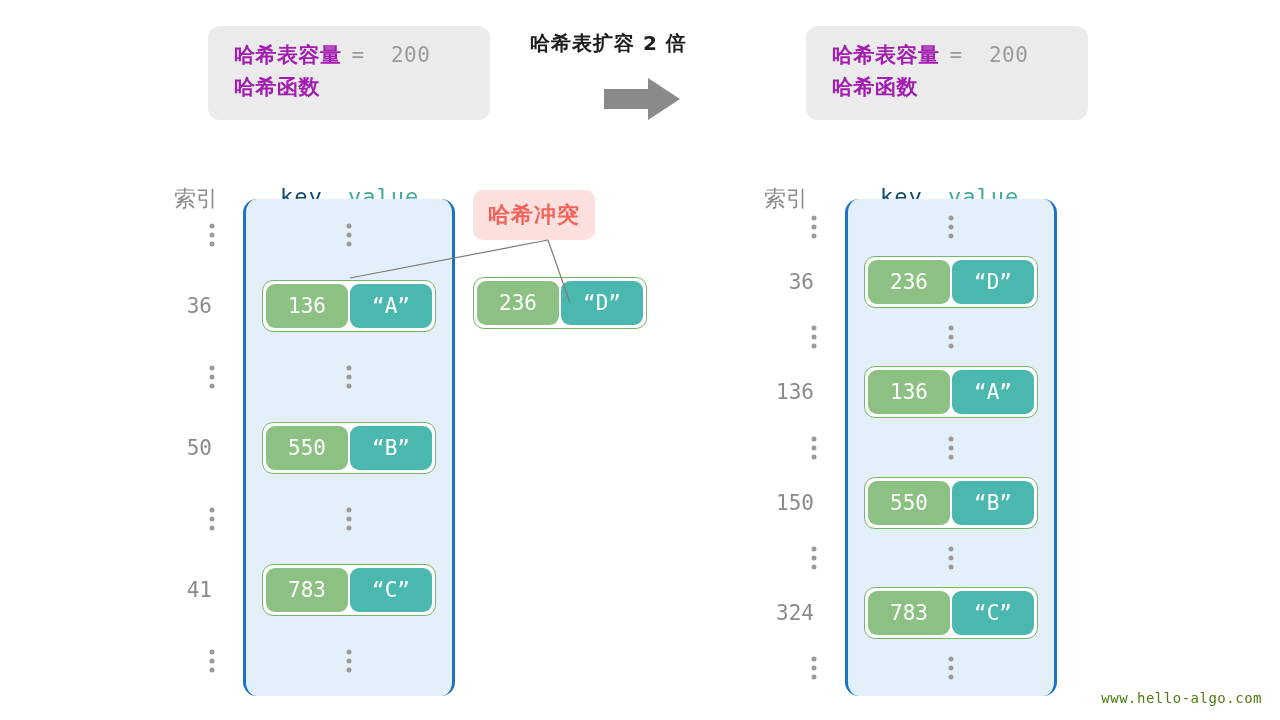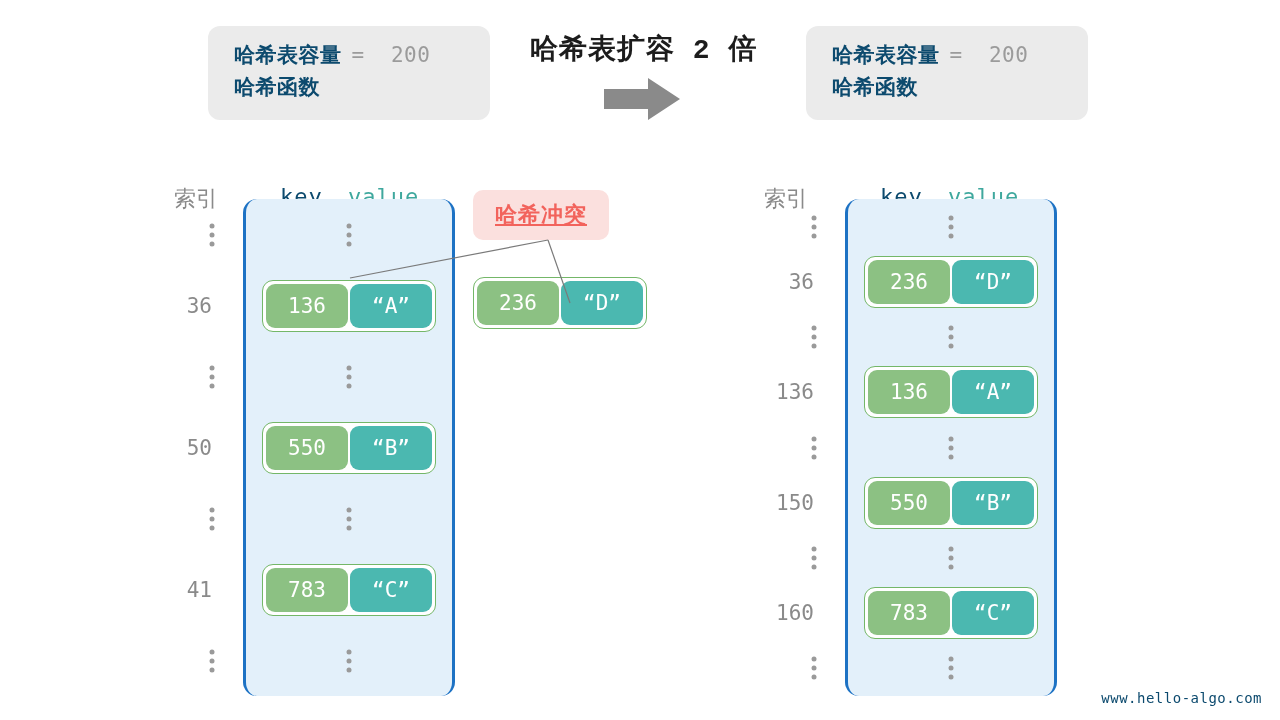--- a/index.html
+++ b/index.html
@@ -37,7 +37,7 @@
     line-height: 1.52;
   }
   .info-label {
-    color: #0c4a6e;
+    color: #a21caf;
     font-weight: bold;
     font-size: 21px;
     letter-spacing: 0.5px;

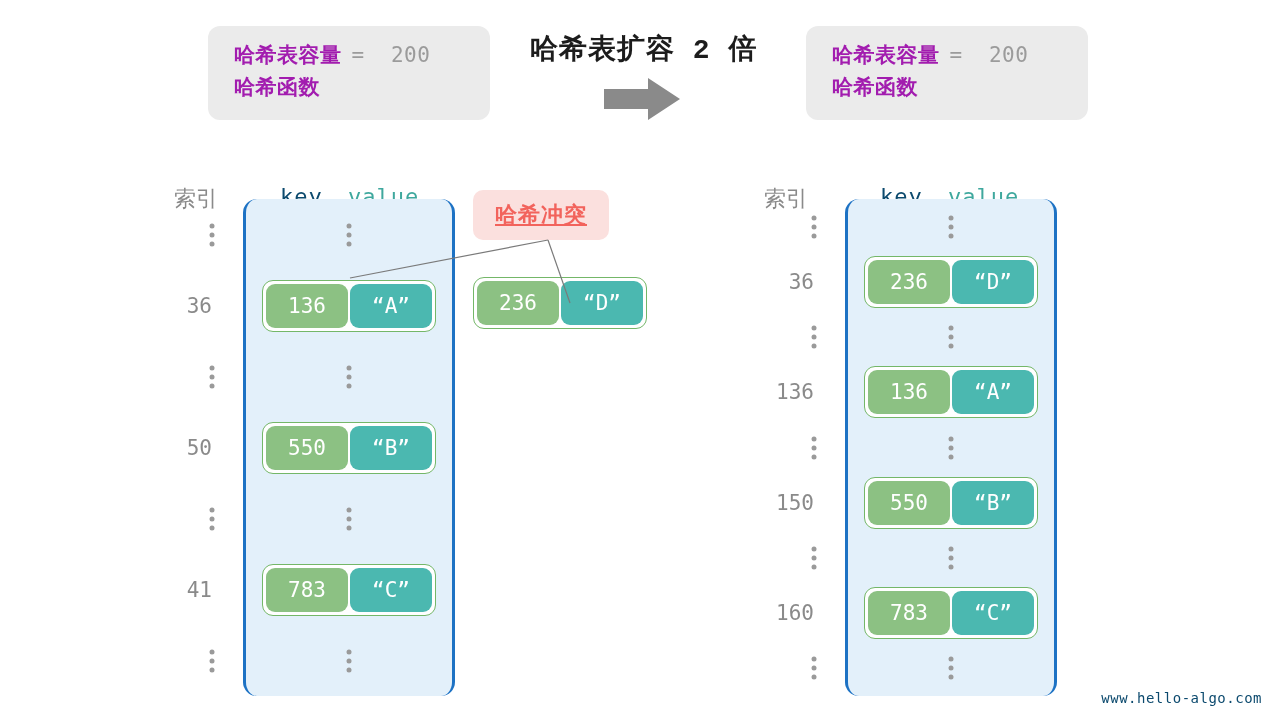--- a/index.html
+++ b/index.html
@@ -59,13 +59,12 @@
     left: 530px;
     top: 30px;
     width: 224px;
-    text-align: right;
-    font-size: 28px;
+    text-align: left;
+    font-size: 20px;
     font-weight: bold;
     color: #1c1c1c;
     letter-spacing: 1px;
     white-space: pre;
-    font-family: Liberation Mono, monospace;
   }
   .arrow-wrap {
     position: absolute;

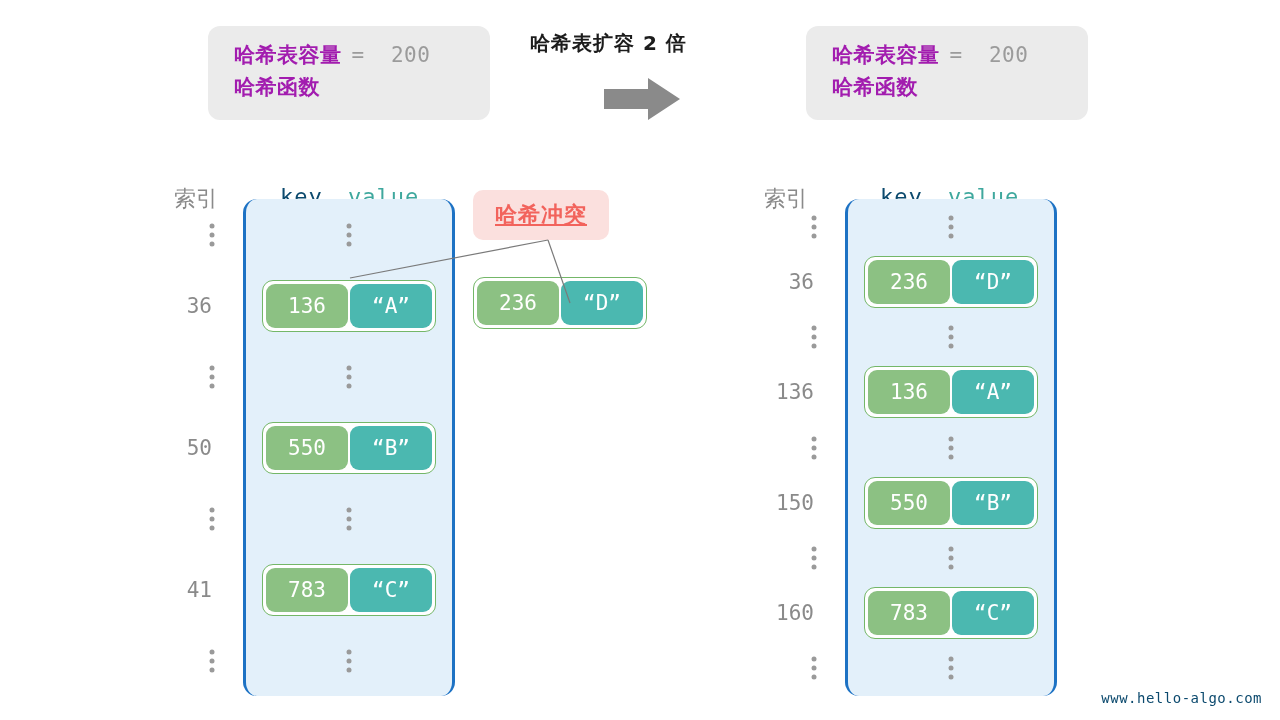--- a/index.html
+++ b/index.html
@@ -369,7 +369,7 @@
       </div>
     </div>
 
-  <div class="badge" style="left:473px; top:190px; width:136px; height:50px;text-decoration:underline;">哈希冲突</div>
+  <div class="badge" style="left:473px; top:190px; width:122px; height:50px;">哈希冲突</div>
 
   <div class="entry" id="collision-entry" style="left:473px; top:303px; width:174px; height:52px;">
     <div class="cell cell-key" style="width:83px;">236</div>

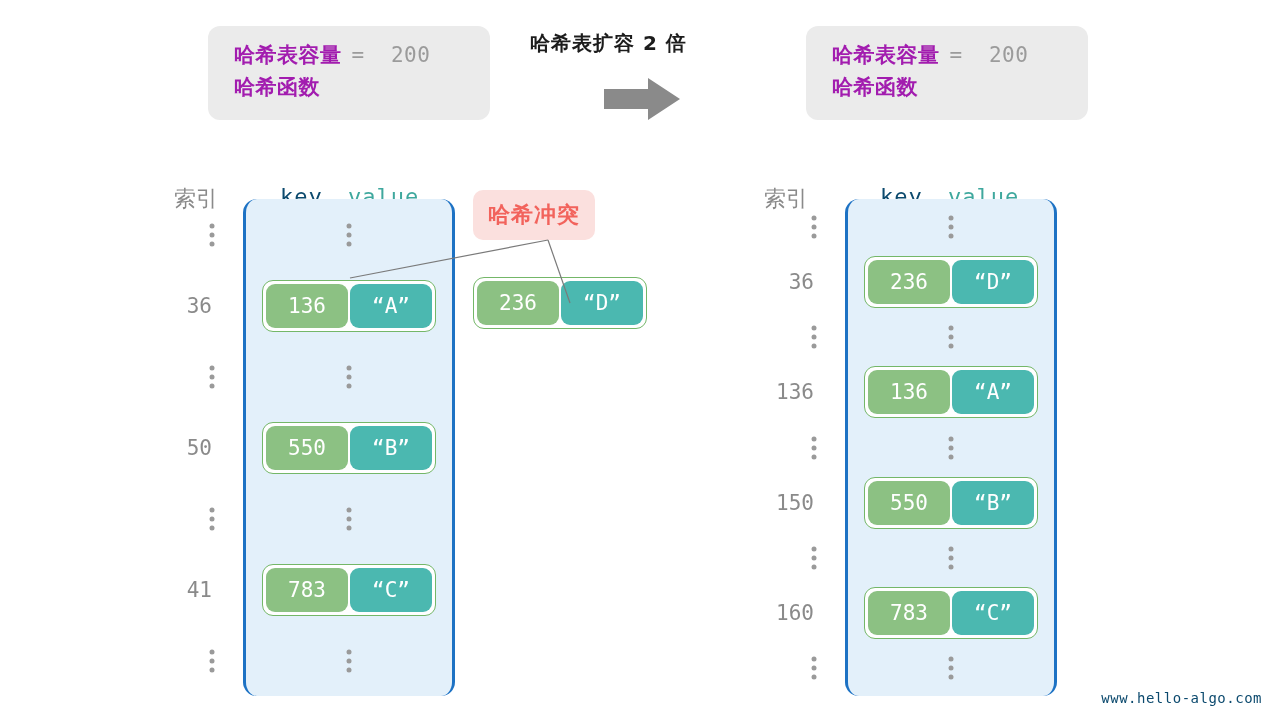--- a/index.html
+++ b/index.html
@@ -352,7 +352,7 @@
         <i></i>
         <i></i>
       </div>
-      <div class="idx" style="left: 754px; width: 60px; top: 613.167px;">160</div>
+      <div class="idx" style="left: 754px; width: 60px; top: 613.167px;">324</div>
       <div class="entry" style="left: 864px; top: 613.167px; width: 174px; height: 52px;">
         <div class="cell cell-key" style="width: 83px;">783</div>
         <div class="cell cell-value" style="width: 83px;">“C”</div>

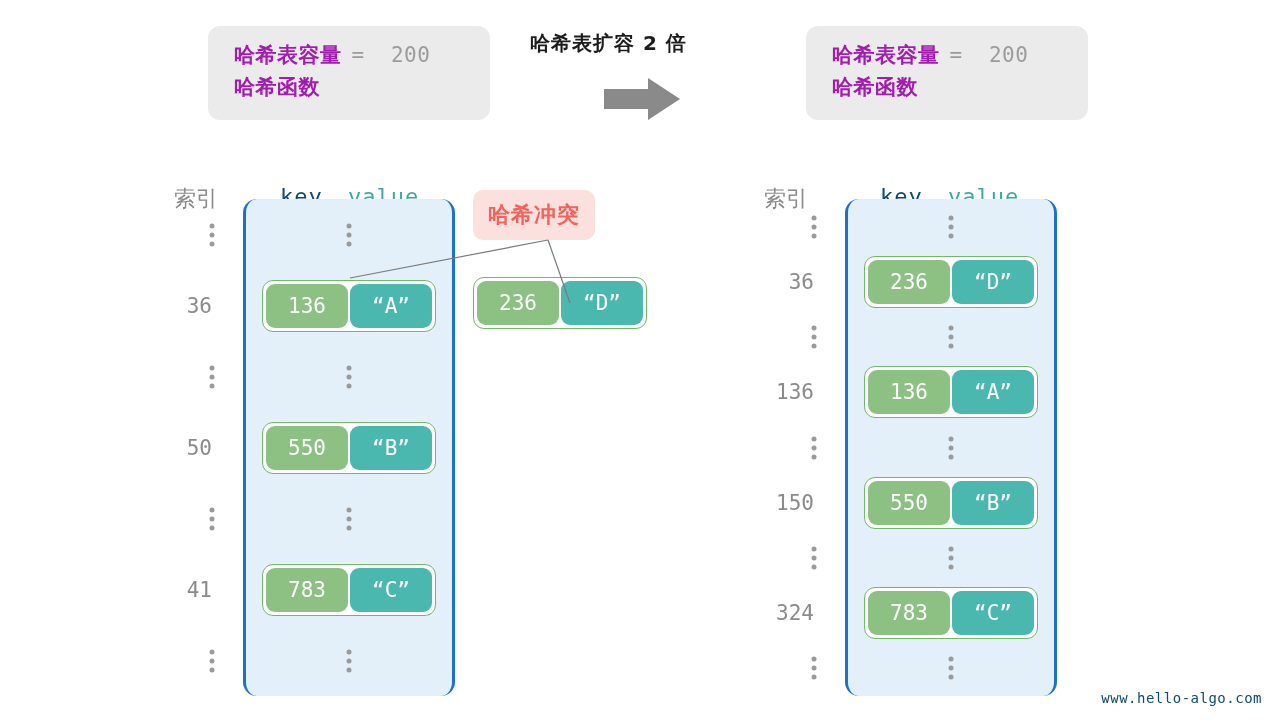--- a/index.html
+++ b/index.html
@@ -188,7 +188,7 @@
     position: absolute;
     right: 18px;
     bottom: 14px;
-    color: #0c4a6e;
+    color: #4d7c0f;
     font-size: 14px;
     font-family: "DejaVu Sans Mono", "Liberation Mono", monospace;
     letter-spacing: 0.5px;

